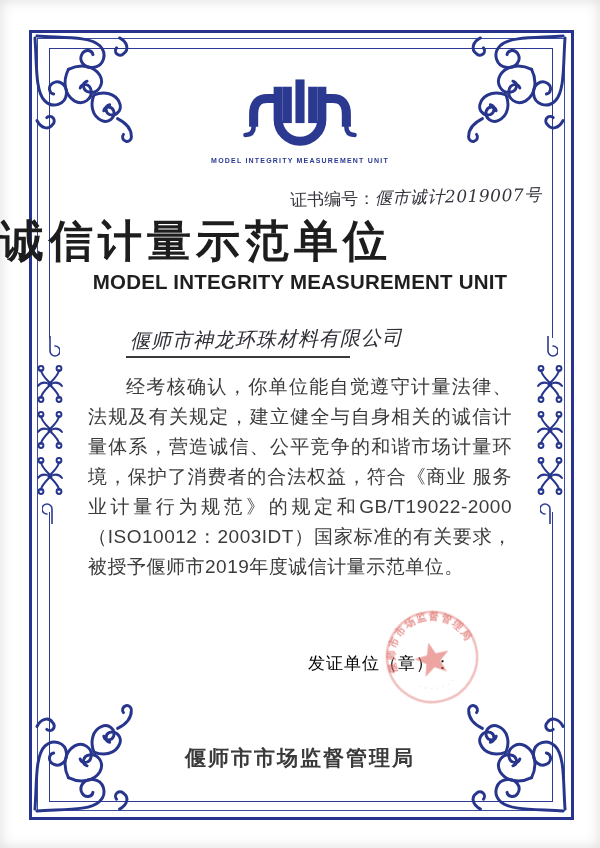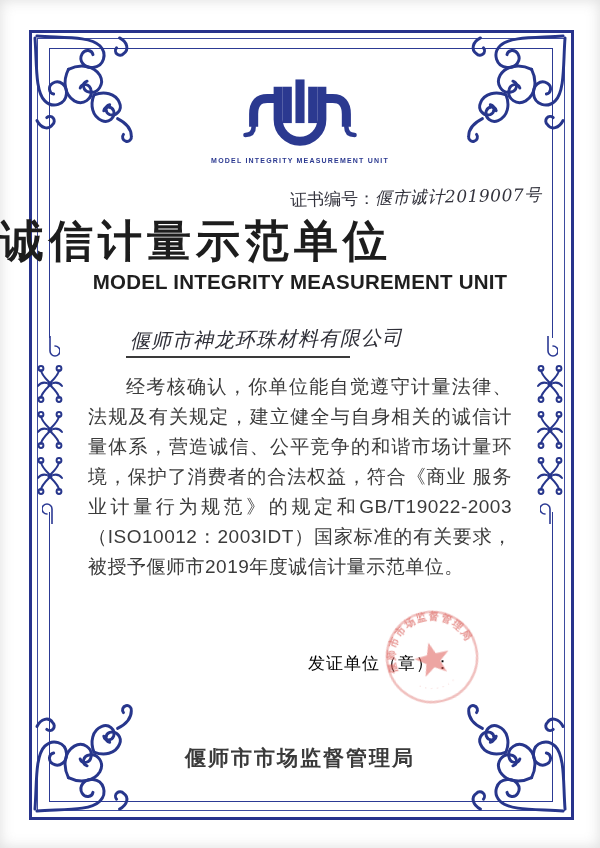--- a/index.html
+++ b/index.html
@@ -167,7 +167,7 @@
   <div class="company">偃师市神龙环珠材料有限公司</div>
   <div class="company-line"></div>
 
-  <div class="body-text">经考核确认，你单位能自觉遵守计量法律、法规及有关规定，建立健全与自身相关的诚信计量体系，营造诚信、公平竞争的和谐市场计量环境，保护了消费者的合法权益，符合《商业 服务业计量行为规范》的规定和GB/T19022-2003（ISO10012：2003IDT）国家标准的有关要求，被授予偃师市2019年度诚信计量示范单位。</div>
+  <div class="body-text">经考核确认，你单位能自觉遵守计量法律、法规及有关规定，建立健全与自身相关的诚信计量体系，营造诚信、公平竞争的和谐市场计量环境，保护了消费者的合法权益，符合《商业 服务业计量行为规范》的规定和GB/T19022-2000（ISO10012：2003IDT）国家标准的有关要求，被授予偃师市2019年度诚信计量示范单位。</div>
 
   <div class="issuer-label">发证单位（章）：</div>
 

